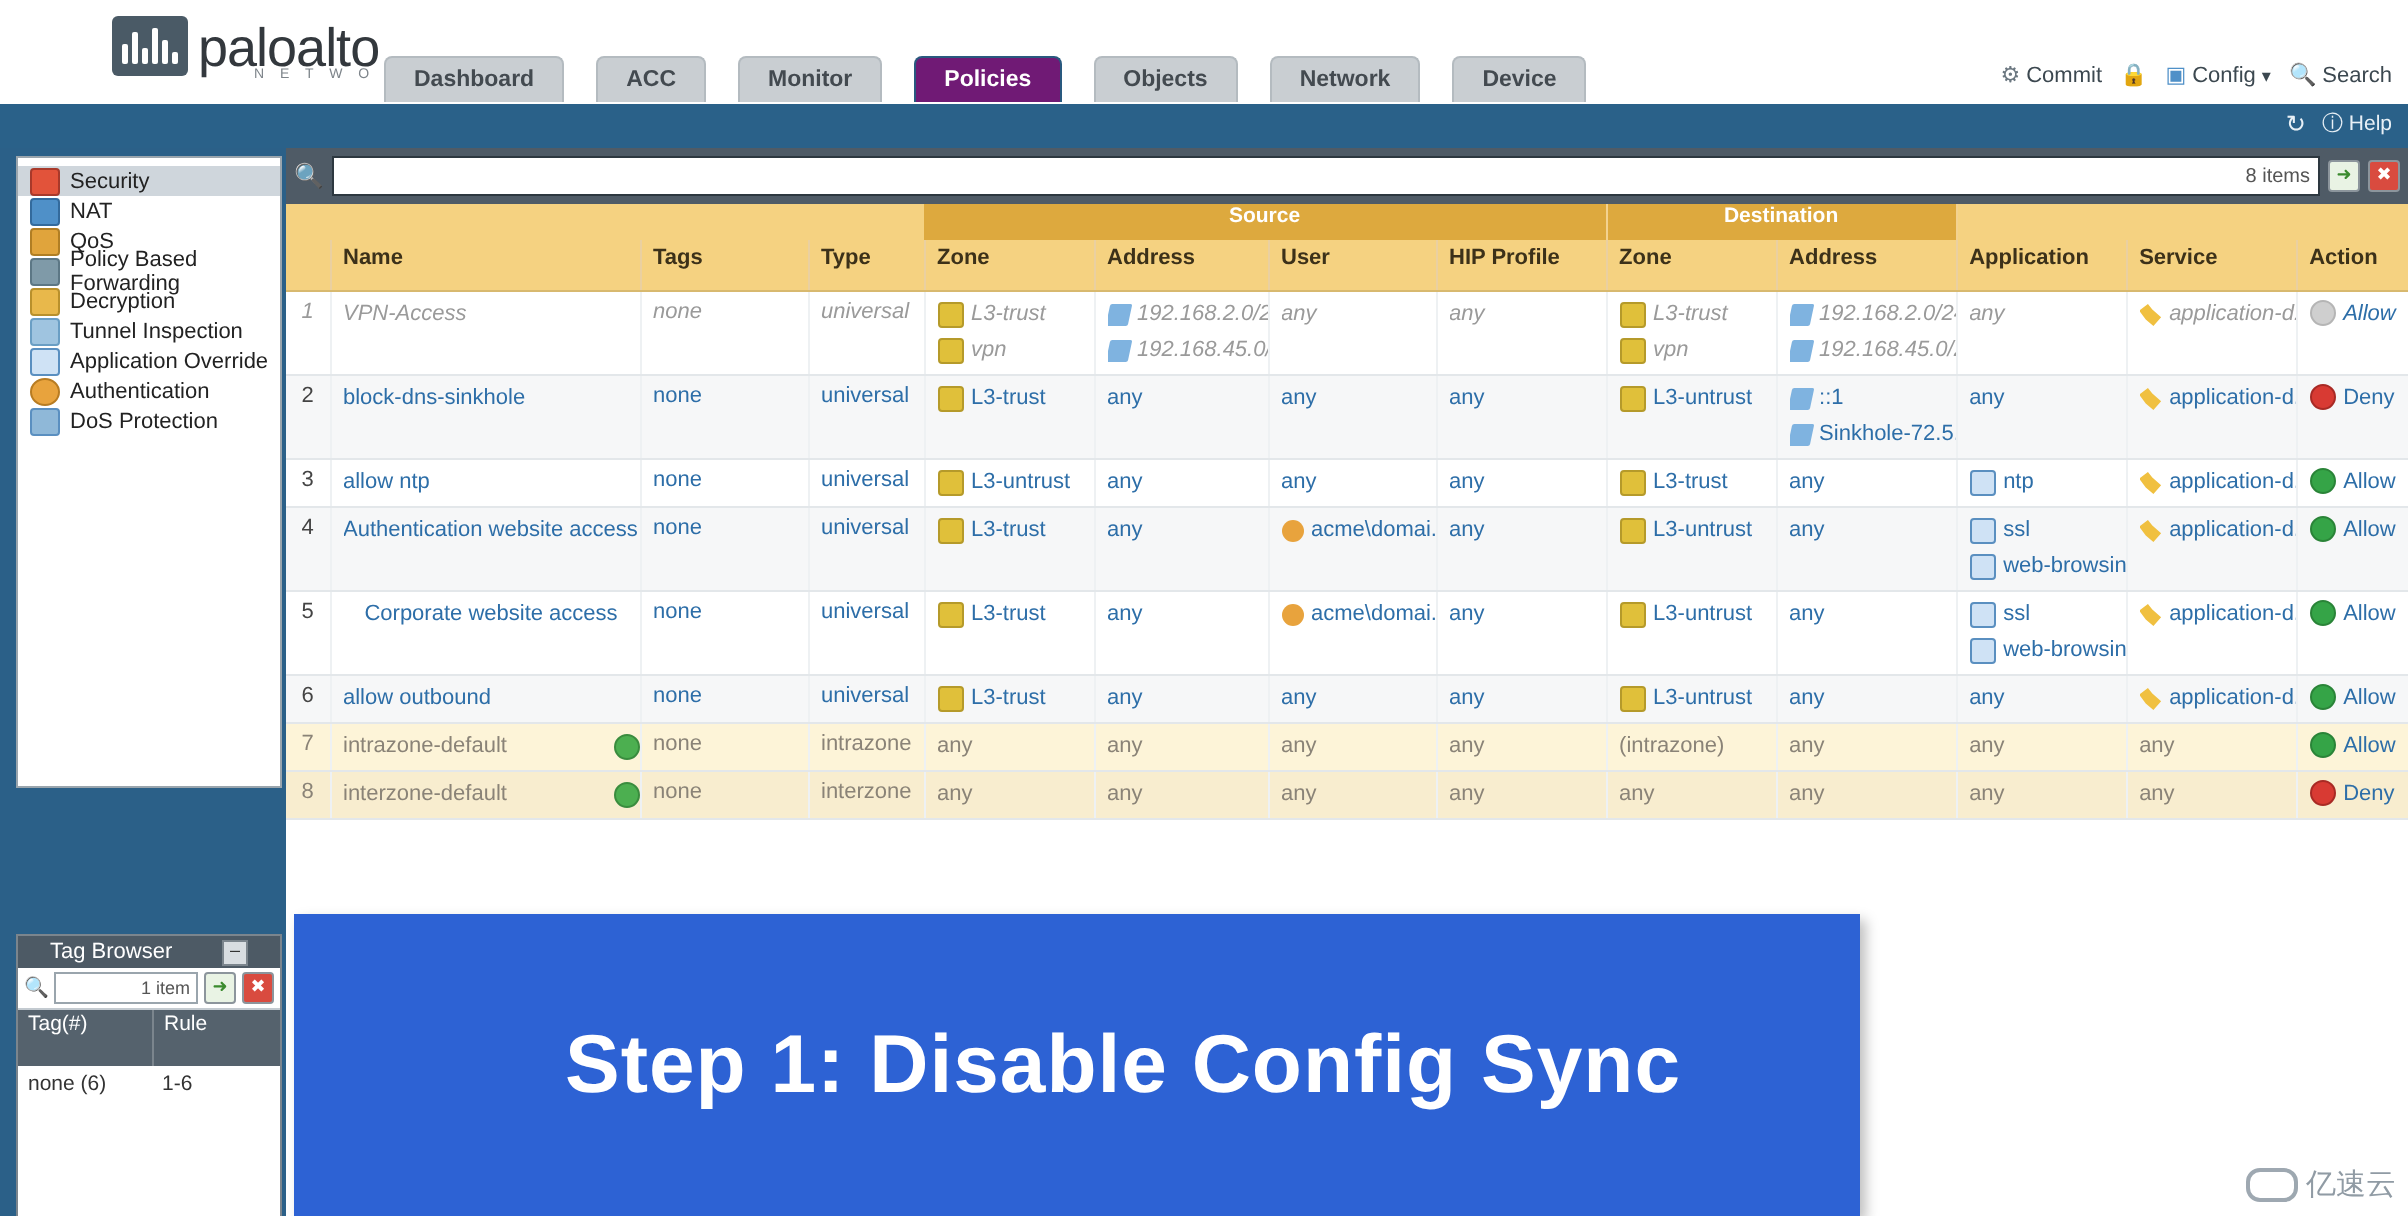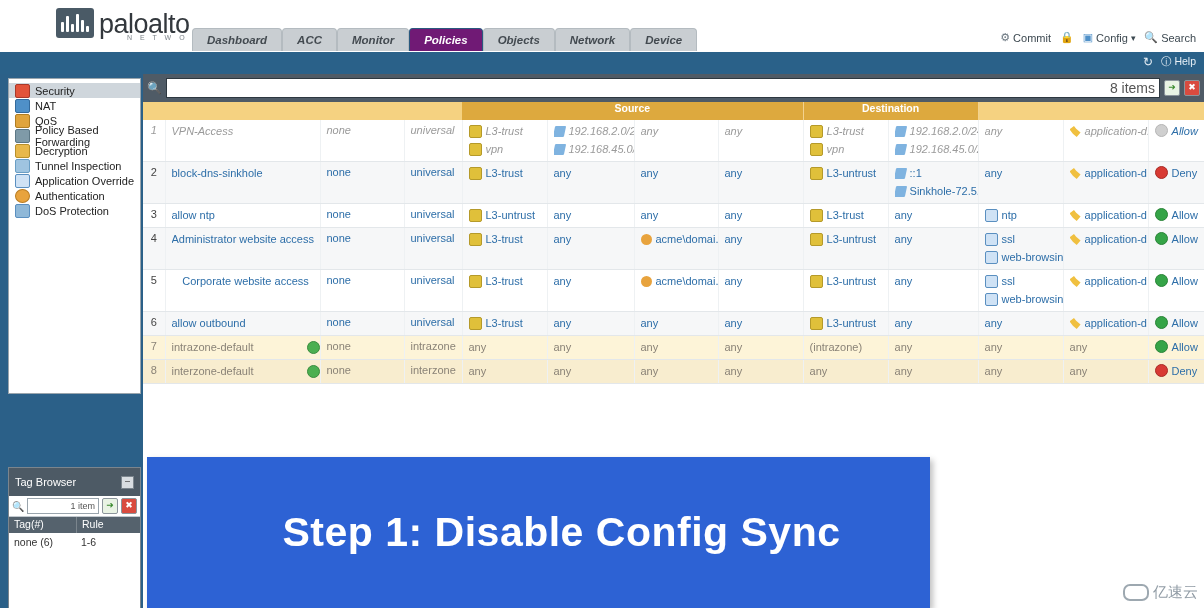--- a/index.html
+++ b/index.html
@@ -17,7 +17,7 @@
   #logo-text{font-size:27px;color:#33383d;letter-spacing:-.5px;line-height:28px;font-weight:400;}
   #logo-sub{position:absolute;left:127px;top:34px;font-size:7px;letter-spacing:3px;color:#7d848a;}
   
-  #tabs{position:absolute;left:192px;top:28px;display:flex;gap:0;font-style:italic;}
+  #tabs{position:absolute;left:192px;top:28px;display:flex;gap:16px;}
   .tab{
     height:22px;line-height:22px;padding:0 14px;
     border-radius:4px 4px 0 0;background:#c9ced2;color:#434a50;

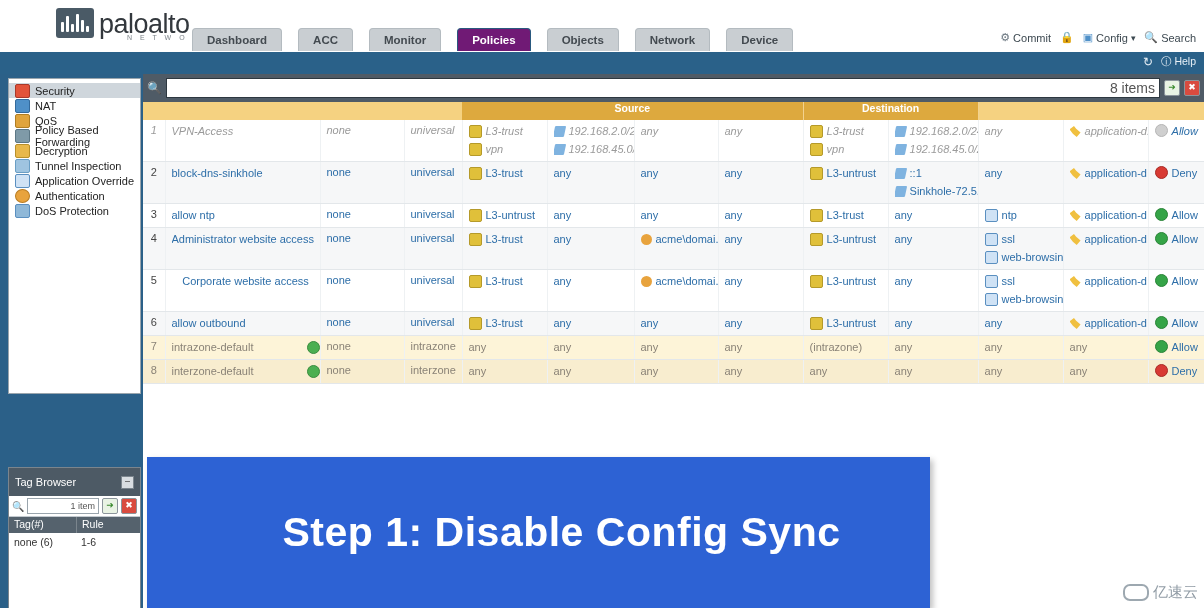--- a/index.html
+++ b/index.html
@@ -51,7 +51,7 @@
   .tb-row div{padding-left:5px;}
   
   #searchrow{position:absolute;left:143px;top:74px;width:1061px;height:28px;background:#4f5b66;display:flex;align-items:center;padding:0 4px;box-sizing:border-box;gap:4px;}
-  #searchbox{flex:1;height:18px;background:#fff;border:1px solid #2d3840;display:flex;align-items:center;justify-content:flex-end;padding-right:4px;font-size:14px;color:#555;}
+  #searchbox{flex:1;height:18px;background:#fff;border:1px solid #2d3840;display:flex;align-items:center;justify-content:flex-end;padding-right:4px;font-size:10px;color:#555;}
   
   #tablewrap{position:absolute;left:143px;top:102px;width:1061px;height:506px;background:#fff;overflow:hidden;}
   table{border-collapse:collapse;width:1061px;table-layout:fixed;}

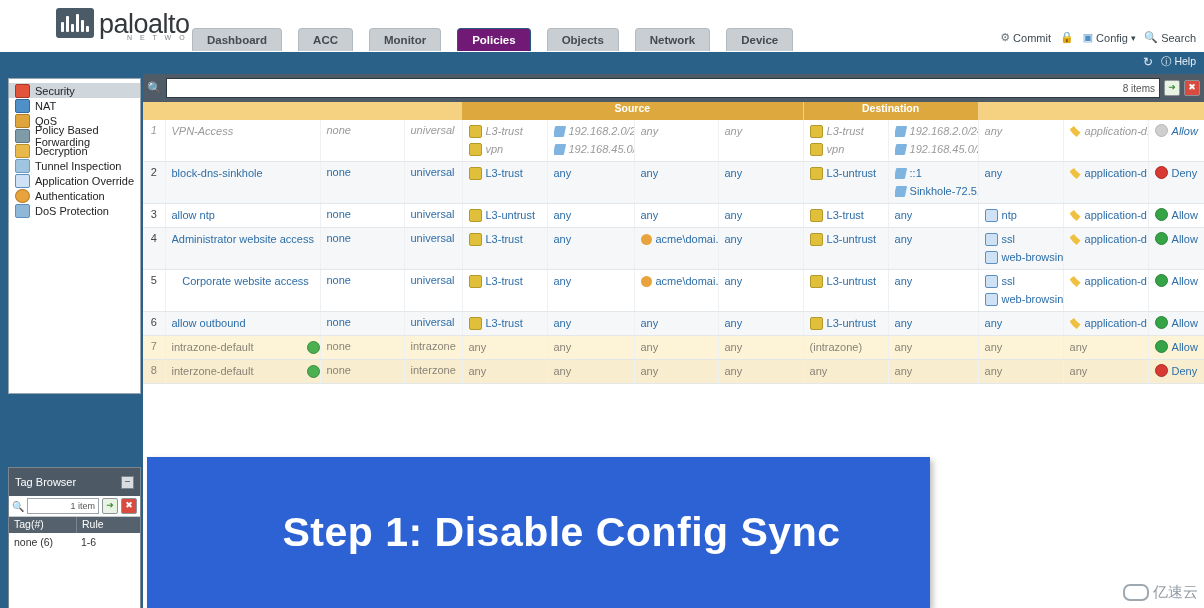--- a/index.html
+++ b/index.html
@@ -241,6 +241,21 @@
       <th class="grp" colspan="2">Destination</th>
       <th class="blank" colspan="3"></th>
     </tr>
+    <tr>
+      <th class="colhead"></th>
+      <th class="colhead">Name</th>
+      <th class="colhead">Tags</th>
+      <th class="colhead">Type</th>
+      <th class="colhead">Zone</th>
+      <th class="colhead">Address</th>
+      <th class="colhead">User</th>
+      <th class="colhead">HIP Profile</th>
+      <th class="colhead">Zone</th>
+      <th class="colhead">Address</th>
+      <th class="colhead">Application</th>
+      <th class="colhead">Service</th>
+      <th class="colhead">Action</th>
+    </tr>
   </thead>
   <tbody>
         <tr class="ital">

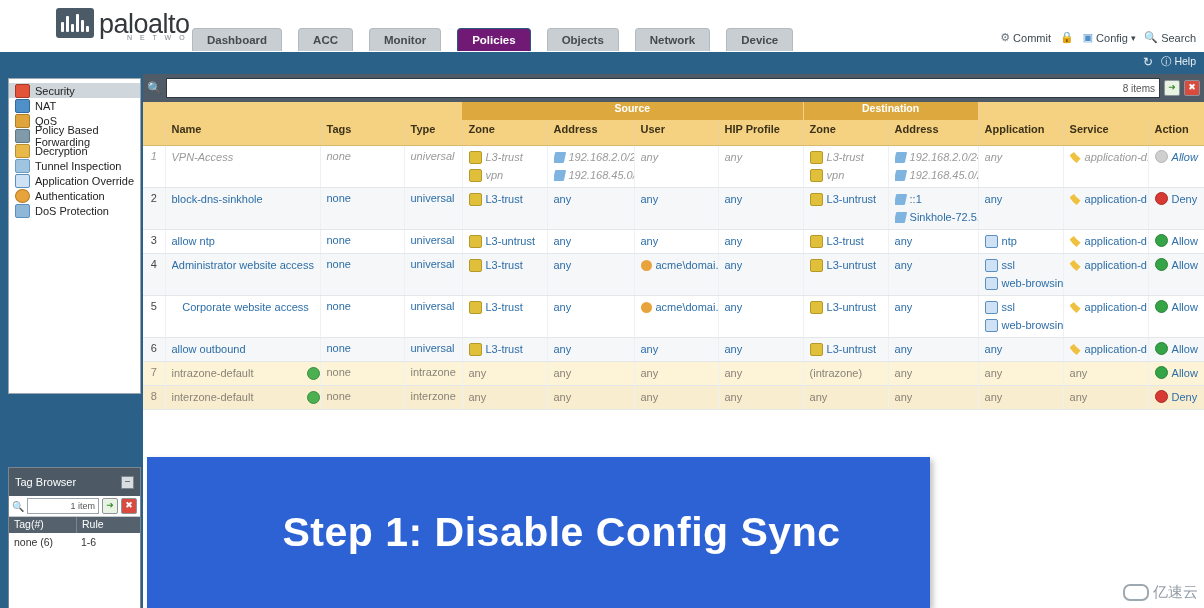--- a/index.html
+++ b/index.html
@@ -463,7 +463,7 @@
           <td class="num">4</td>
           <td>
             <div class="cell" style="justify-content:space-between">
-              <span>Administrator website access</span>
+              <span>Authentication website access</span>
             </div>
           </td>
           <td>none</td>

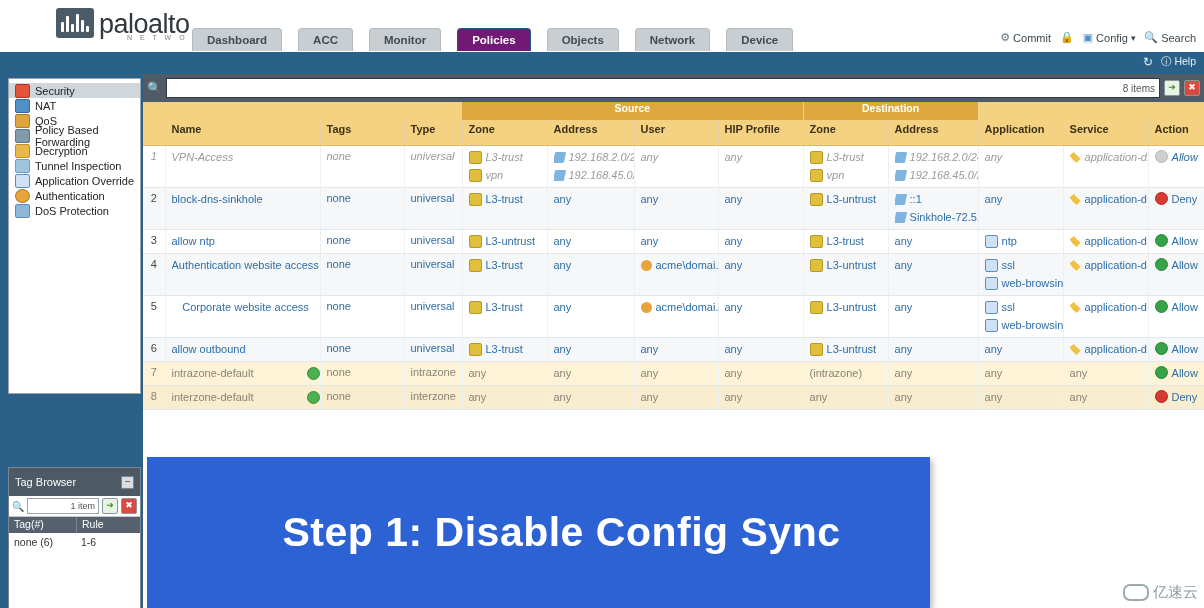--- a/index.html
+++ b/index.html
@@ -39,7 +39,7 @@
   .sicon{width:13px;height:12px;flex:0 0 13px;border-radius:2px;position:relative;}
   
   #tagbrowser{position:absolute;left:8px;top:393px;width:131px;height:215px;background:#eef1f3;border:1px solid #7b858d;}
-  #tb-title{height:28px;background:#4d5a65;color:#fff;font-size:11px;padding:0 6px;display:flex;align-items:center;justify-content:space-between;}
+  #tb-title{height:16px;background:#4d5a65;color:#fff;font-size:11px;padding:0 16px;display:flex;align-items:center;justify-content:space-between;}
   #tb-min{width:11px;height:11px;background:#d8dde1;border:1px solid #7b858d;color:#333;font-size:9px;line-height:8px;text-align:center;}
   #tb-search{height:20px;display:flex;align-items:center;gap:3px;padding:0 3px;background:#fff;border-bottom:1px solid #c3cad0;}
   #tb-input{flex:1;height:14px;border:1px solid #9aa5ad;background:#fff;font-size:9px;text-align:right;padding-right:3px;line-height:14px;color:#555;}

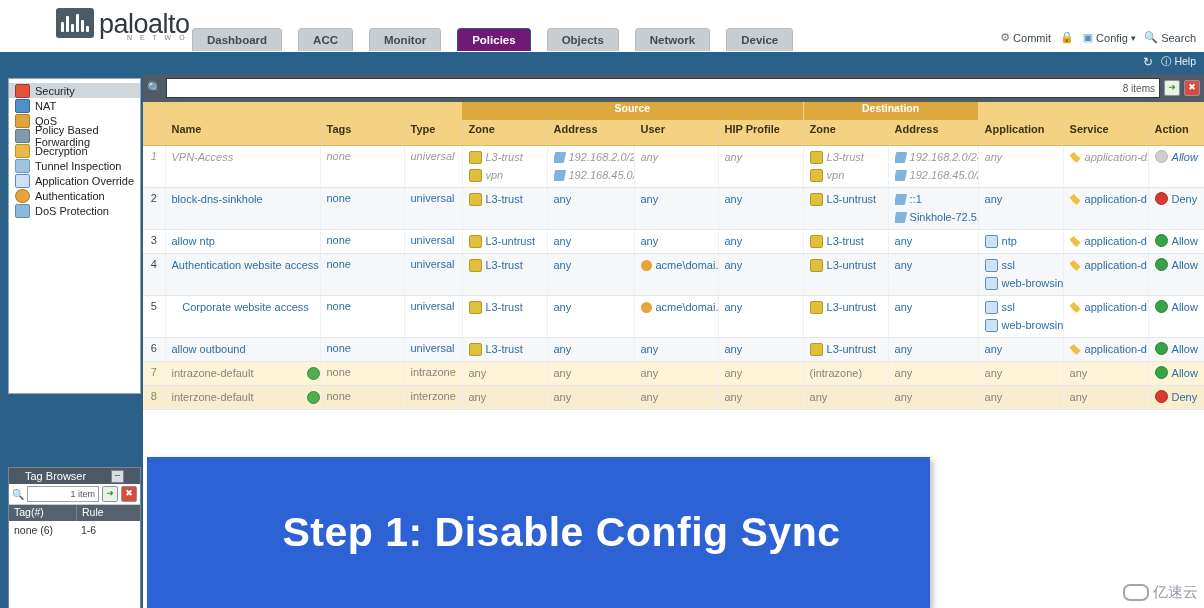--- a/index.html
+++ b/index.html
@@ -44,7 +44,7 @@
   #tb-search{height:20px;display:flex;align-items:center;gap:3px;padding:0 3px;background:#fff;border-bottom:1px solid #c3cad0;}
   #tb-input{flex:1;height:14px;border:1px solid #9aa5ad;background:#fff;font-size:9px;text-align:right;padding-right:3px;line-height:14px;color:#555;}
   .minibtn{width:14px;height:14px;border:1px solid #8c959c;border-radius:2px;font-size:9px;line-height:12px;text-align:center;color:#fff;}
-  #tb-head{display:flex;height:16px;background:#55626d;color:#fff;font-size:10.5px;}
+  #tb-head{display:flex;height:28px;background:#55626d;color:#fff;font-size:10.5px;}
   #tb-head div{padding:1px 0 0 5px;}
   #tb-rows{background:#fff;height:132px;}
   .tb-row{display:flex;height:18px;font-size:10.5px;color:#333;align-items:center;}

